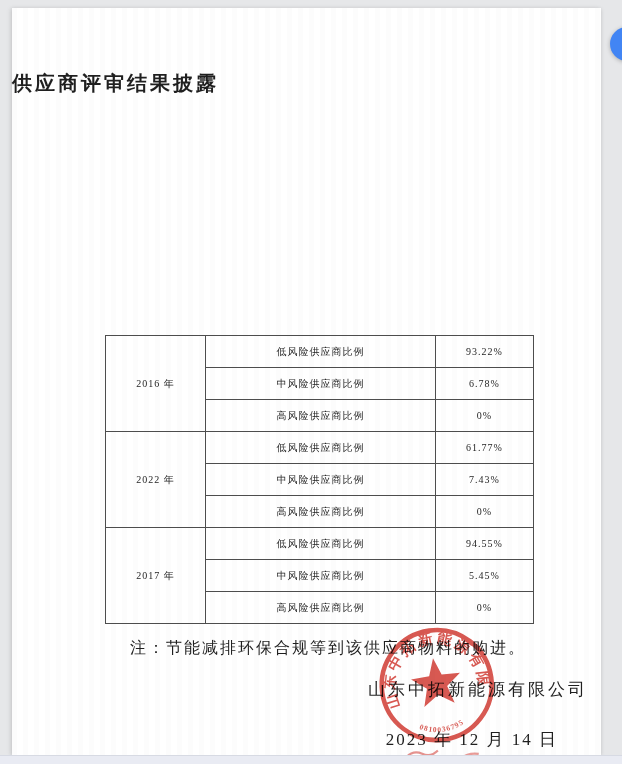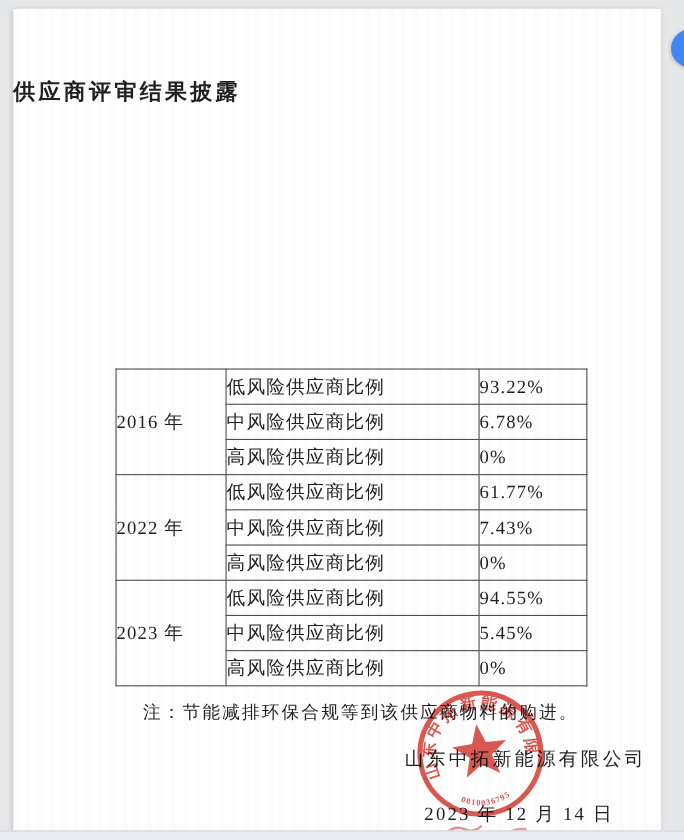--- a/index.html
+++ b/index.html
@@ -32,8 +32,8 @@
     border-collapse:collapse;table-layout:fixed;
   }
   table.review td{
-    border:1px solid #4d4d4d;height:31px;text-align:left;vertical-align:middle;
-    font-size:17px;letter-spacing:1px;padding:0;
+    border:1px solid #4d4d4d;height:31px;text-align:center;vertical-align:middle;
+    font-size:10px;letter-spacing:1px;padding:0;
   }
   table.review col.c-year{width:100px;}
   table.review col.c-label{width:230px;}

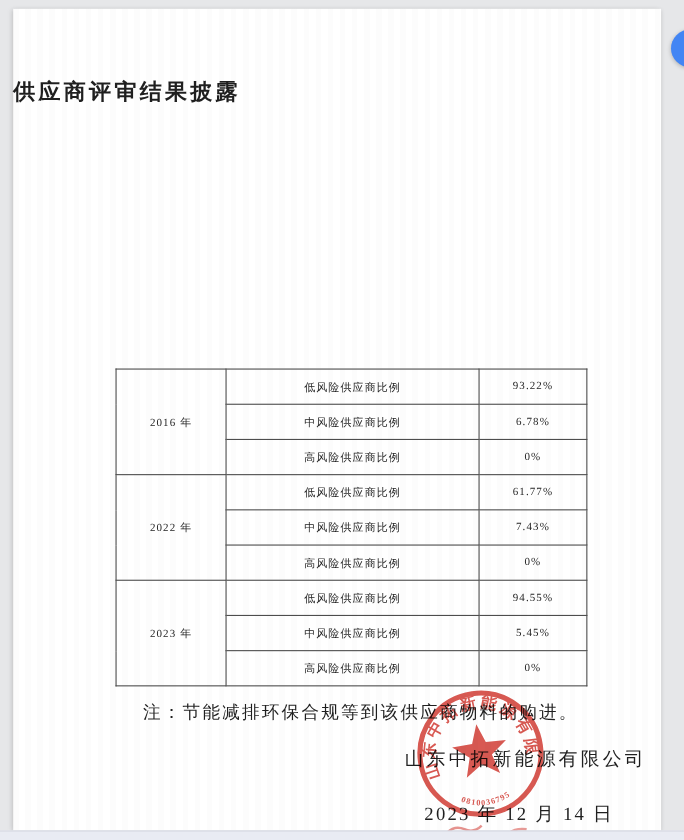--- a/index.html
+++ b/index.html
@@ -110,7 +110,7 @@
         <td class="value">0%</td>
       </tr>
       <tr>
-        <td class="year" rowspan="3">2023 年</td>
+        <td class="year" rowspan="3">2017 年</td>
         <td class="label">低风险供应商比例</td>
         <td class="value">94.55%</td>
       </tr>

